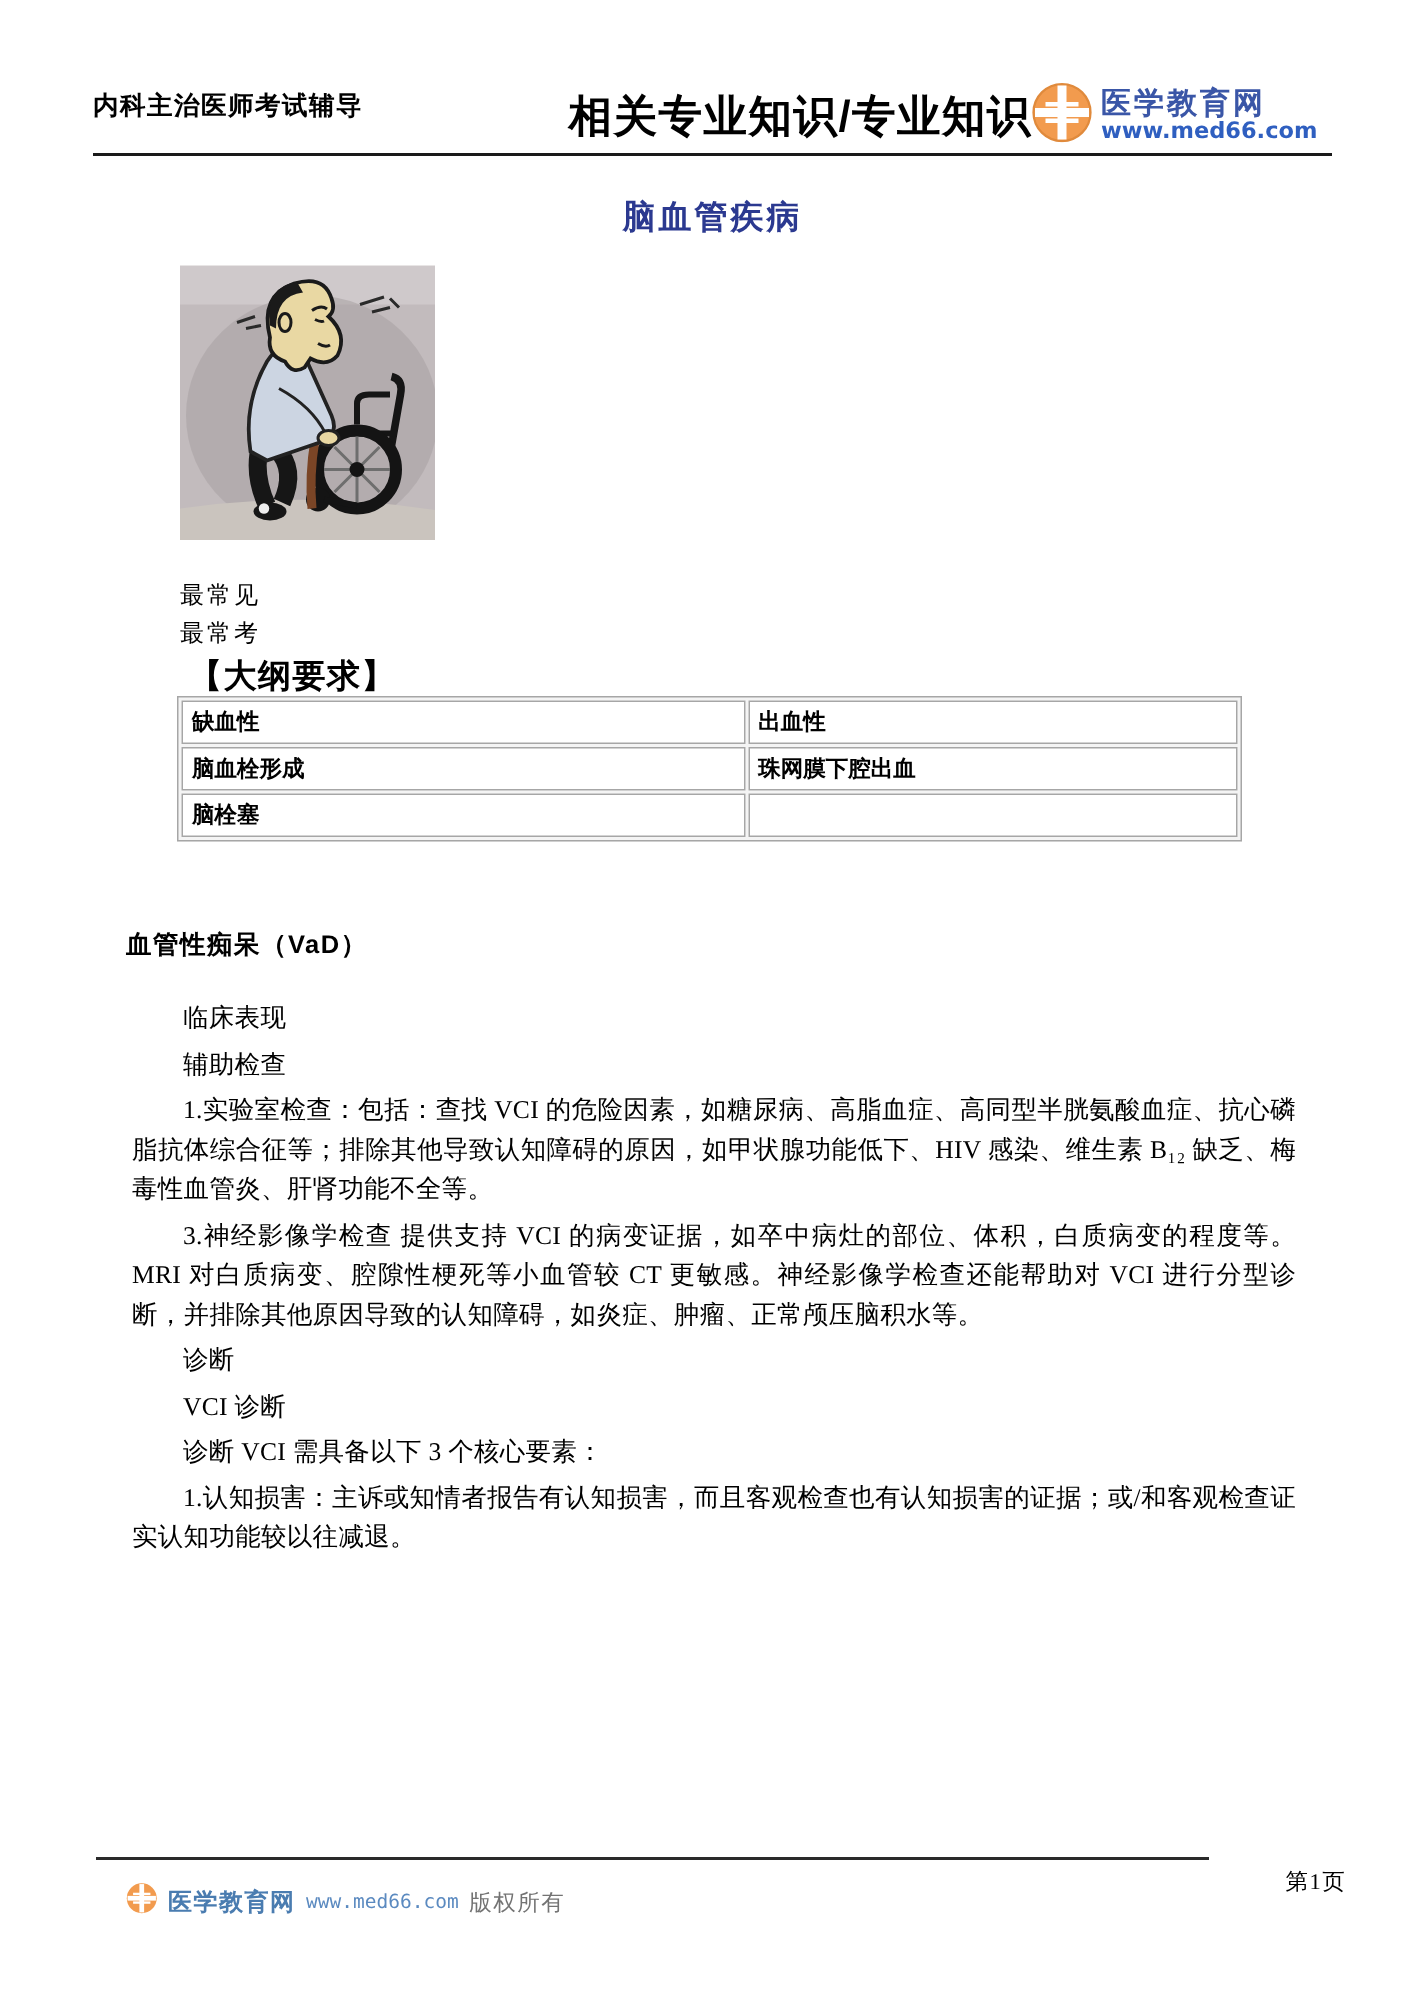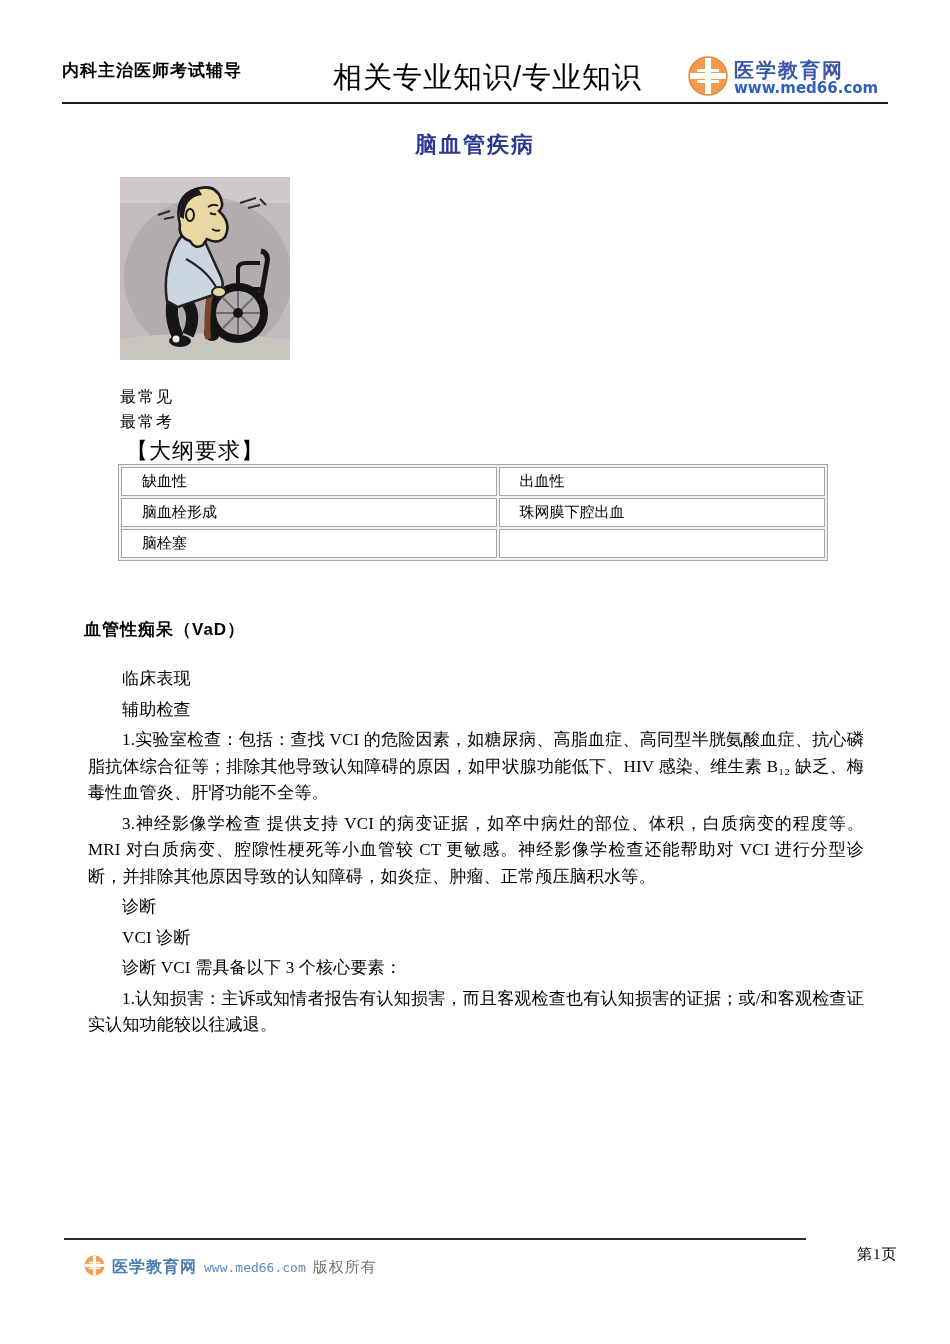--- a/index.html
+++ b/index.html
@@ -11,7 +11,7 @@
           border-bottom:2px solid #1a1a1a;display:flex;align-items:flex-end;}
   .header-left{width:225px;font-size:17px;font-weight:bold;padding-bottom:20px;
                font-family:"Liberation Serif",serif;letter-spacing:1px;}
-  .header-center{flex:1;text-align:center;font-size:29px;font-weight:normal;
+  .header-center{flex:1;text-align:right;font-size:29px;font-weight:bold;
                  font-family:"Liberation Sans","DejaVu Sans",sans-serif;padding-bottom:4px;letter-spacing:1px;}
   .header-logo{width:200px;display:flex;align-items:center;gap:6px;padding-bottom:2px;}
   .logo-text{display:flex;flex-direction:column;line-height:1.05;}

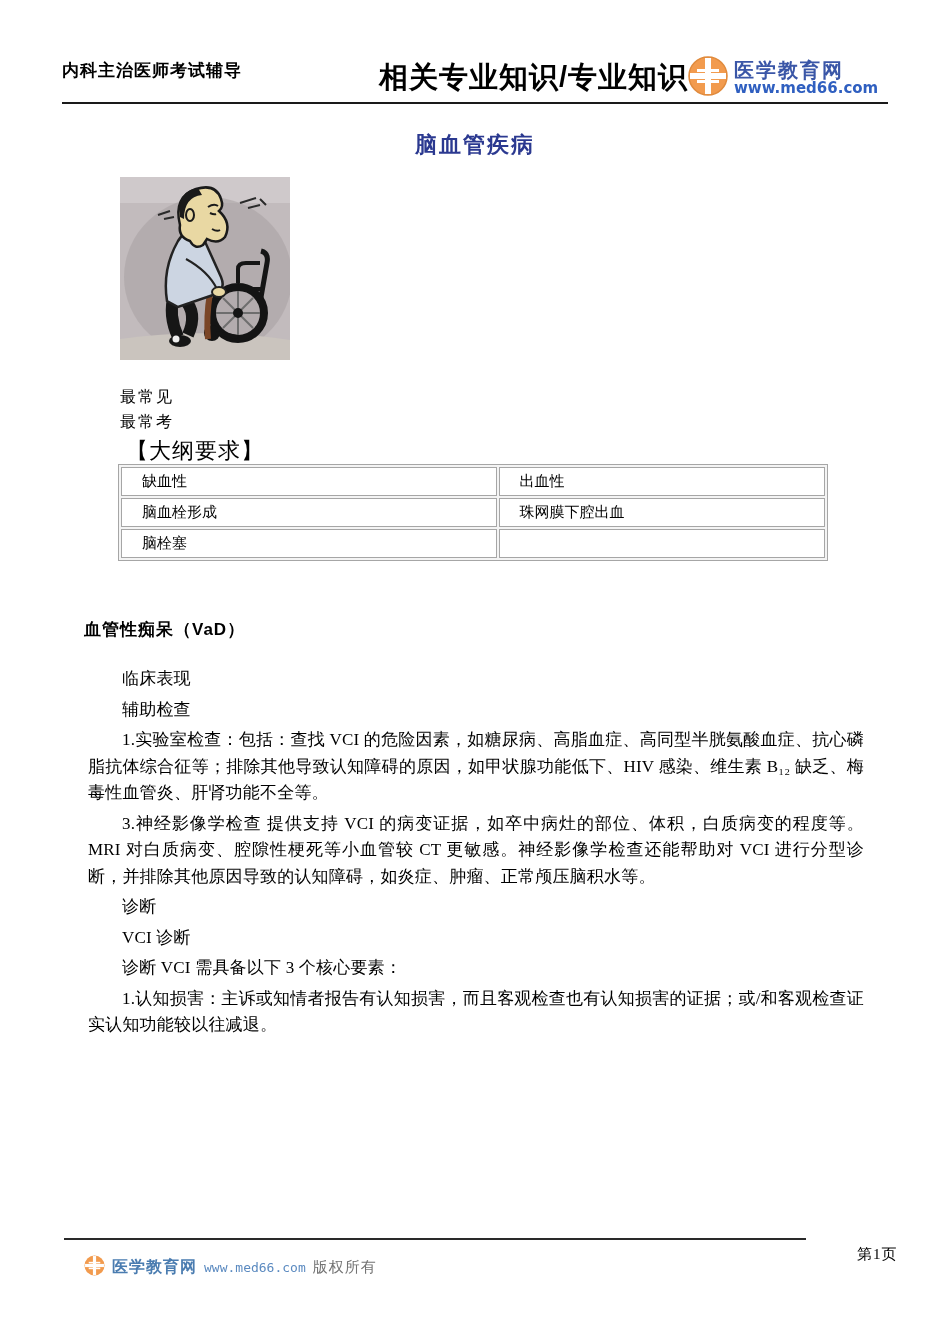--- a/index.html
+++ b/index.html
@@ -32,7 +32,7 @@
   .note{position:absolute;left:120px;font-size:16px;letter-spacing:2px;}
   .note1{top:387px;}
   .note2{top:412px;}
-  .outline-heading{position:absolute;left:126px;top:436px;font-size:22px;font-weight:normal;letter-spacing:1px;}
+  .outline-heading{position:absolute;left:126px;top:436px;font-size:22px;font-weight:bold;letter-spacing:1px;}
 
   
   .outline-table{position:absolute;left:118px;top:464px;width:710px;

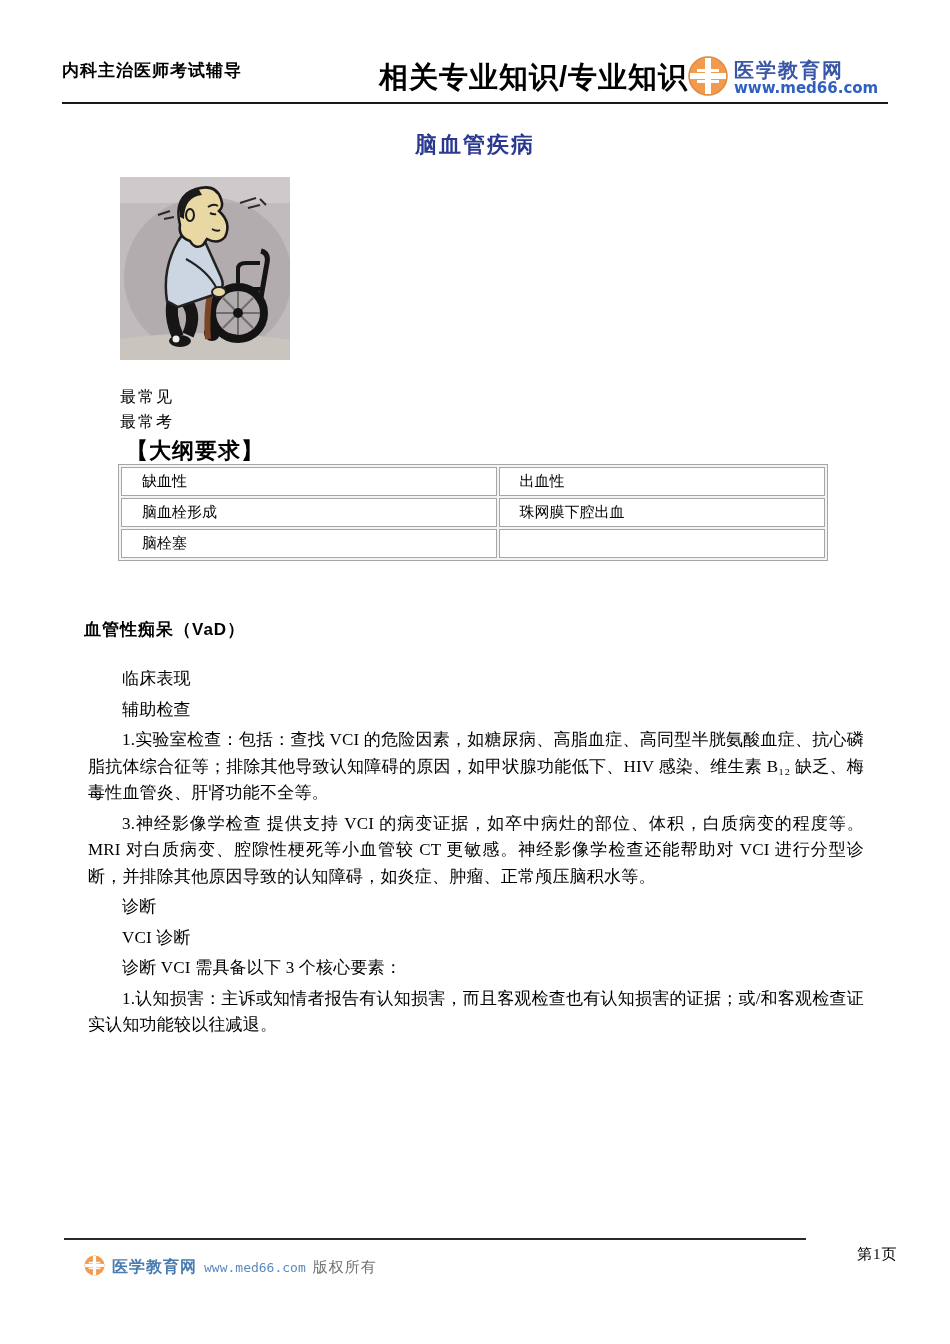--- a/index.html
+++ b/index.html
@@ -39,7 +39,7 @@
                  border-collapse:separate;border-spacing:2px;
                  border:1px solid #a6a6a6;background:#f4f4f4;}
   .outline-table td{border:1px solid #a6a6a6;background:#ffffff;height:27px;
-                    font-size:15px;padding:0 0 0 20px;vertical-align:middle;}
+                    font-size:15px;padding:0 0 0 6px;vertical-align:middle;font-weight:bold;}
   .col-left{width:53.5%;}
   .col-right{width:46.5%;}
 

